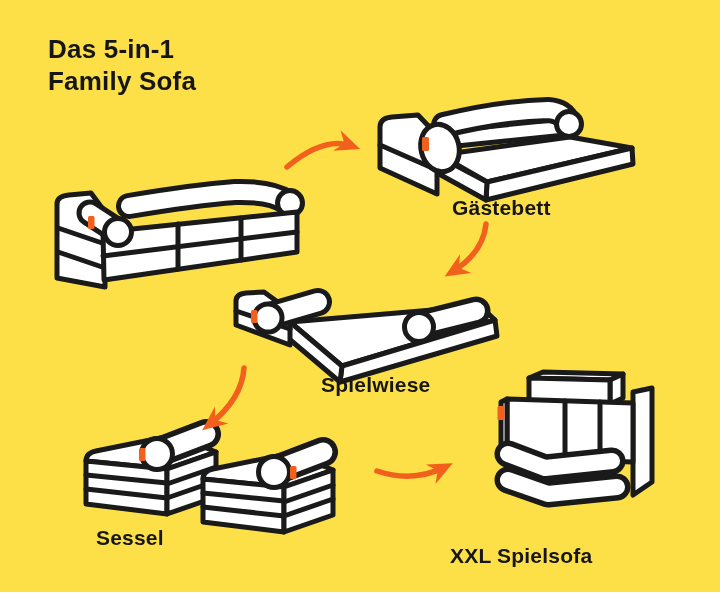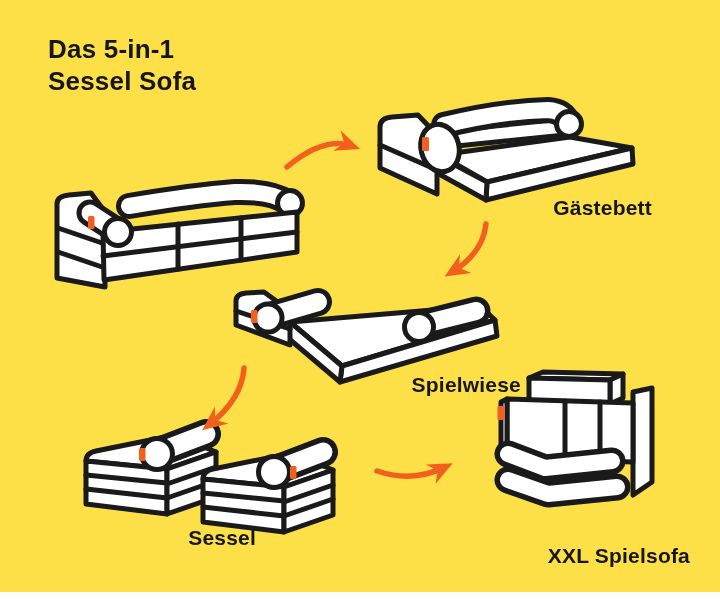--- a/index.html
+++ b/index.html
@@ -36,7 +36,7 @@
 
   <div class="title">
     <div>Das 5-in-1</div>
-    <div>Sessel Sofa</div>
+    <div>Family Sofa</div>
   </div>
 
   <svg id="fig-sofa" class="fig" width="262" height="128" viewBox="0 0 262 128">

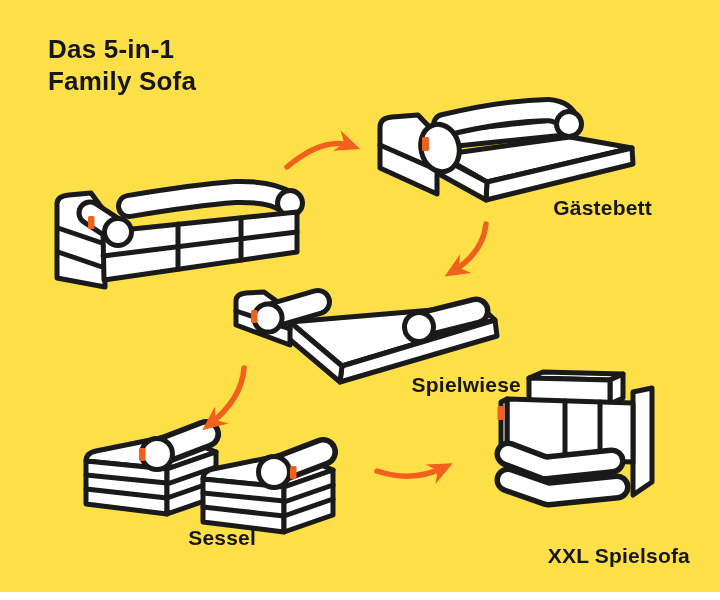--- a/index.html
+++ b/index.html
@@ -7,7 +7,7 @@
           font-family:"Liberation Sans",sans-serif;color:#1a1a1a;}
   .title{position:absolute;left:48px;top:34px;font-size:26px;font-weight:bold;
          line-height:1.22;letter-spacing:.2px;color:#161616;}
-  .lbl{position:absolute;font-size:21px;font-weight:bold;text-align:right;
+  .lbl{position:absolute;font-size:21px;font-weight:bold;text-align:left;
        letter-spacing:.2px;color:#161616;}
   #lbl-sofa{left:126px;top:273px;width:140px;}
   #lbl-gaestebett{left:452px;top:196px;width:200px;}

